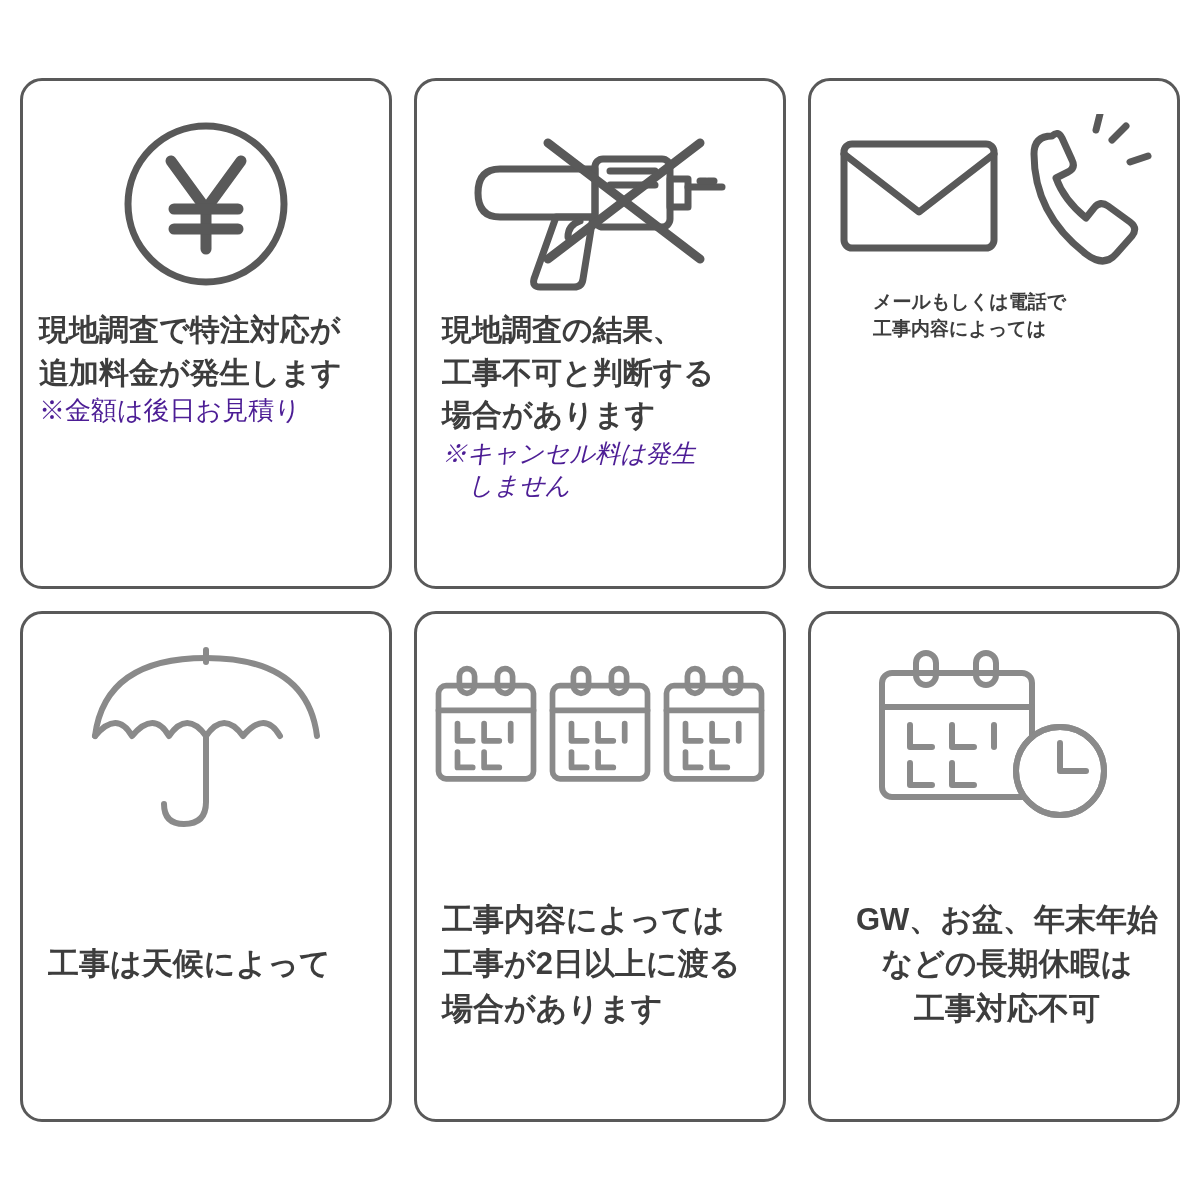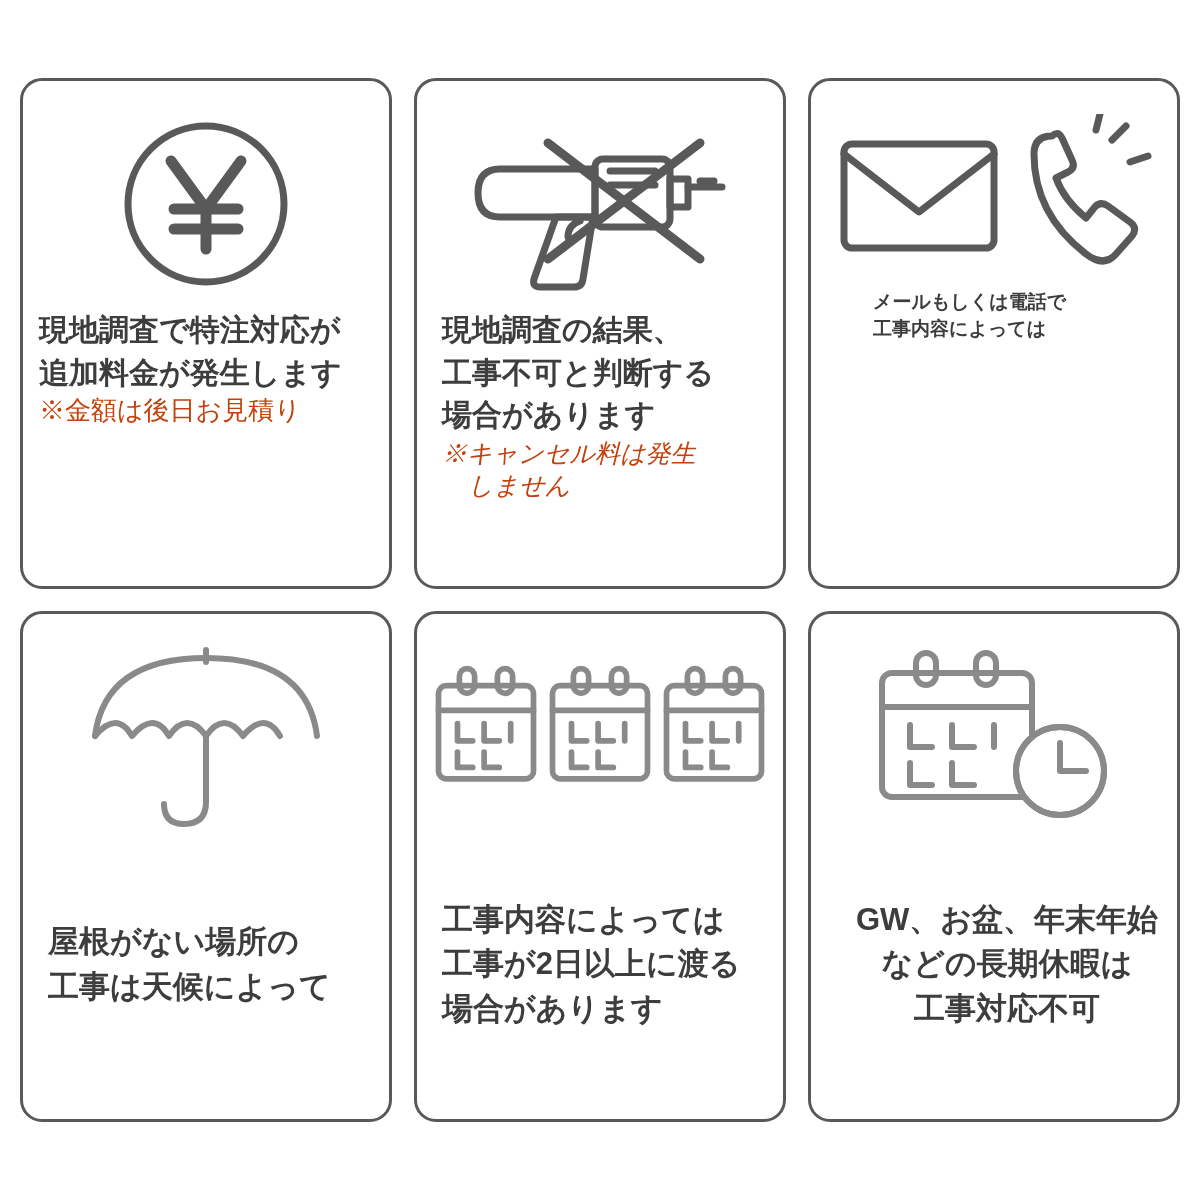--- a/index.html
+++ b/index.html
@@ -64,7 +64,7 @@
     font-size: 26px;
     line-height: 1.3;
     font-weight: 400;
-    color: #c2410c;
+    color: #4c1d95;
     text-align: left;
     white-space: nowrap;
   }

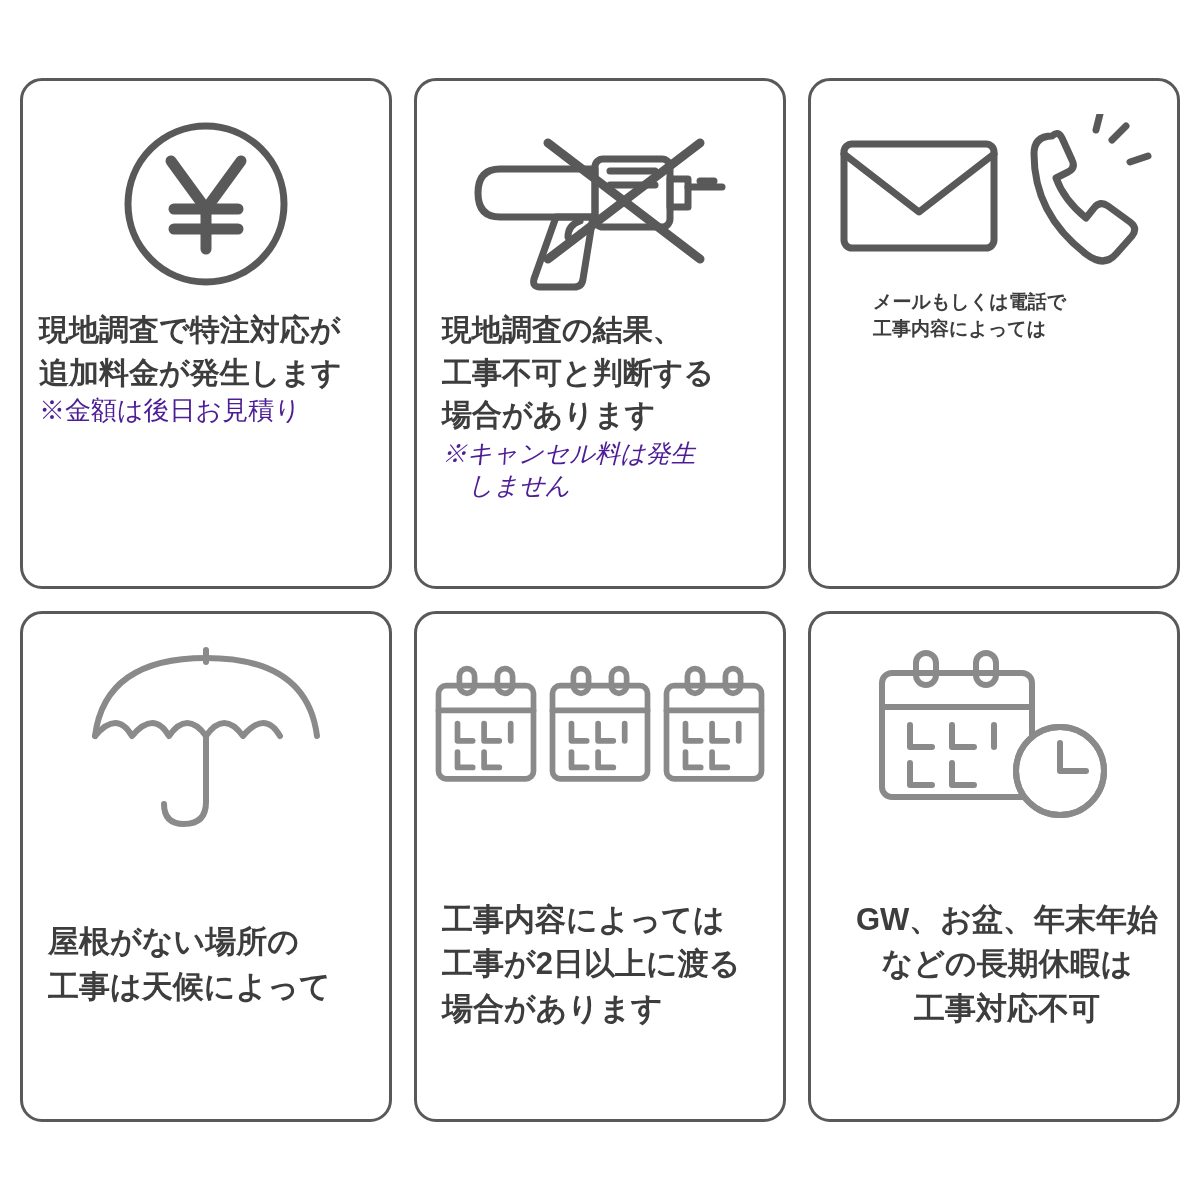--- a/index.html
+++ b/index.html
@@ -165,7 +165,6 @@
       </svg>
     </div>
     <div class="text-block">
-      <div class="line">屋根がない場所の</div>
       <div class="line">工事は天候によって</div>
     </div>
   </div>

